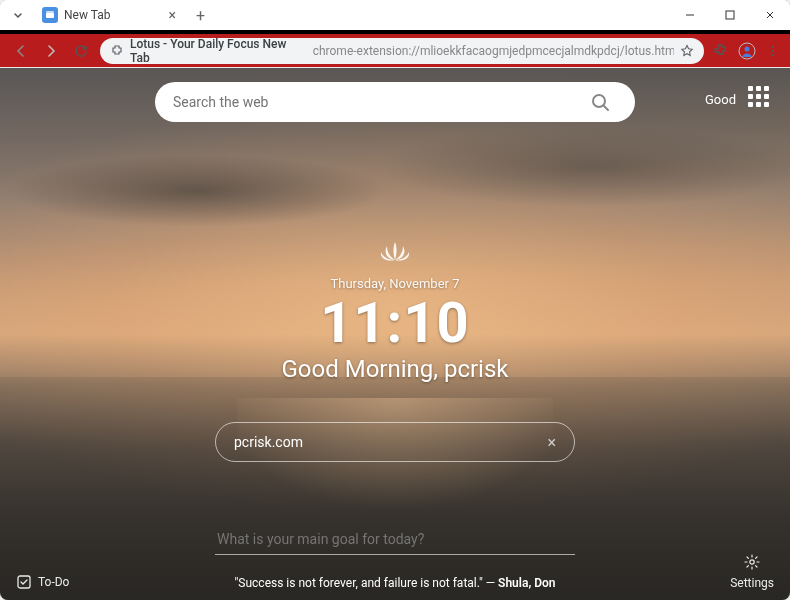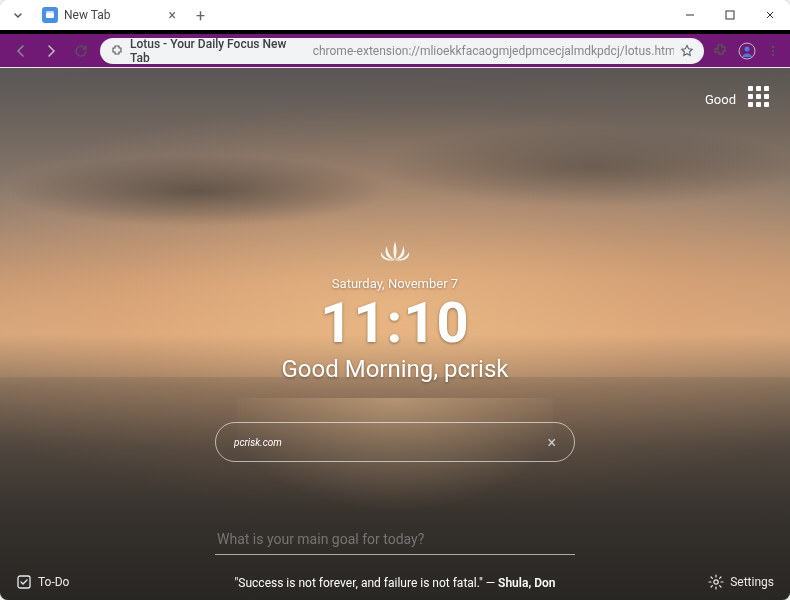--- a/index.html
+++ b/index.html
@@ -16,7 +16,7 @@
 .winctrl { margin-left: auto; display: flex; gap: 0; }
 .winctrl div { width: 40px; height: 34px; display:flex; align-items:center; justify-content:center; color: #555; }
 
-.addrbar { height: 34px; background: #701a75; display: flex; align-items: center; gap: 8px; padding: 0 10px; border-bottom: 1px solid #e8e8e8; }
+.addrbar { height: 34px; background: #b91c1c; display: flex; align-items: center; gap: 8px; padding: 0 10px; border-bottom: 1px solid #e8e8e8; }
 .nav-icon { color: #888; display:flex; align-items:center; justify-content:center; width:22px; height:22px; }
 .nav-icon.active { color: #555; }
 .url-field { flex: 1; display: flex; align-items: center; gap: 6px; height: 26px; background: #f1f3f4; border-radius: 14px; padding: 0 10px; font-size: 12px; color: #5f6368; }

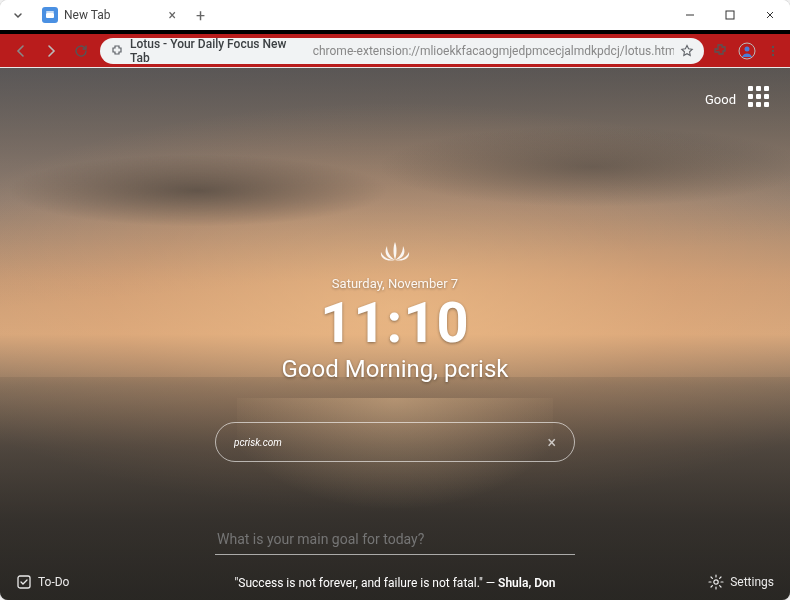--- a/index.html
+++ b/index.html
@@ -159,6 +159,17 @@
     <div class="water"></div>
     <div class="reflection"></div>
 
+    <div class="top-row">
+      <div class="search-pill">
+        <input type="text" placeholder="Search the web" style="">
+        <span class="search-ico">
+          <svg width="22" height="22" viewBox="0 0 22 22">
+              <circle cx="10" cy="10" r="6" fill="none" stroke="#888" stroke-width="2"></circle>
+              <line x1="15" y1="15" x2="19" y2="19" stroke="#888" stroke-width="2" stroke-linecap="round"></line>
+            </svg>
+        </span>
+      </div>
+    </div>
     <a class="gmail-link">Good</a>
     <div class="apps-grid">
       <span></span>

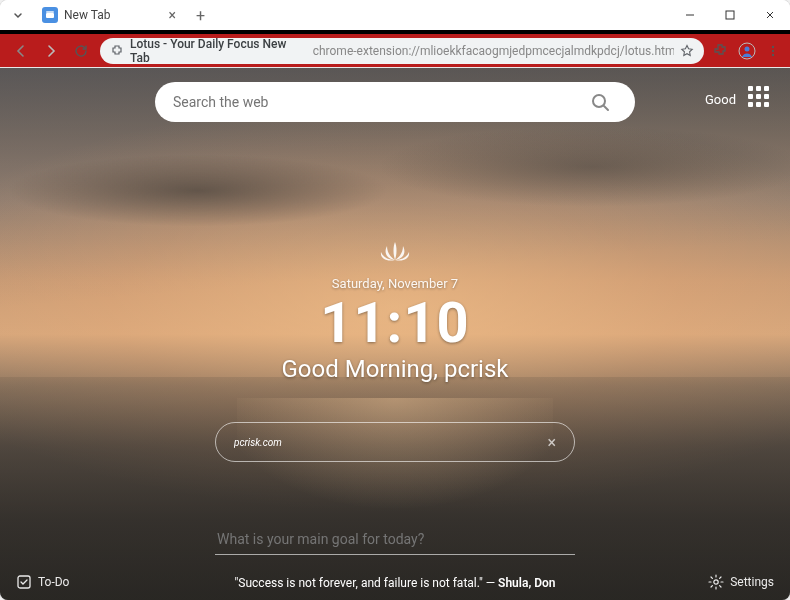--- a/index.html
+++ b/index.html
@@ -189,7 +189,7 @@
             <path d="M20 4c-2 5-2 12 0 18 2-6 2-13 0-18zM12 8c0 6 3 11 8 14-7-1-12-6-8-14zM28 8c0 6-3 11-8 14 7-1 12-6 8-14zM6 14c2 5 7 8 14 8-9 2-15-2-14-8zM34 14c-2 5-7 8-14 8 9 2 15-2 14-8z" fill="#fff" opacity="0.95"></path>
           </svg>
       </div>
-      <div class="date-line">Saturday, November 7</div>
+      <div class="date-line">Thursday, November 7</div>
       <div class="time-big">11:10</div>
       <div class="greeting">Good Morning, pcrisk</div>
     </div>

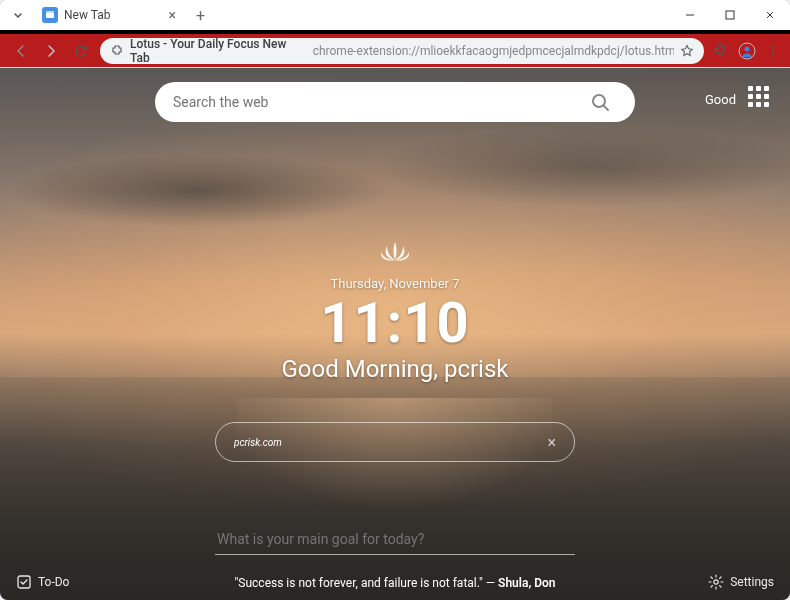--- a/index.html
+++ b/index.html
@@ -45,7 +45,7 @@
 .greeting { font-size: 24px; font-weight: 400; margin-top: 4px; }
 
 .site-pill { position:absolute; top: 354px; left: 50%; transform: translateX(-50%); width: 360px; height: 40px; border: 1px solid rgba(255,255,255,0.6); border-radius: 22px; display: flex; align-items: center; padding: 0 18px; }
-.site-pill input { flex:1; border:none; outline:none; background:transparent; color:#fff; font-size:10px;font-style:italic; }
+.site-pill input { flex:1; border:none; outline:none; background:transparent; color:#fff; font-size:14px; }
 .site-pill .clear { color: rgba(255,255,255,0.7); font-size: 16px; }
 
 .goal-line { position:absolute; top: 414px; left: 50%; transform: translateX(-50%); width: 360px; border-bottom: 1px solid rgba(255,255,255,0.6); padding: 6px 2px; margin-top: 41px; }

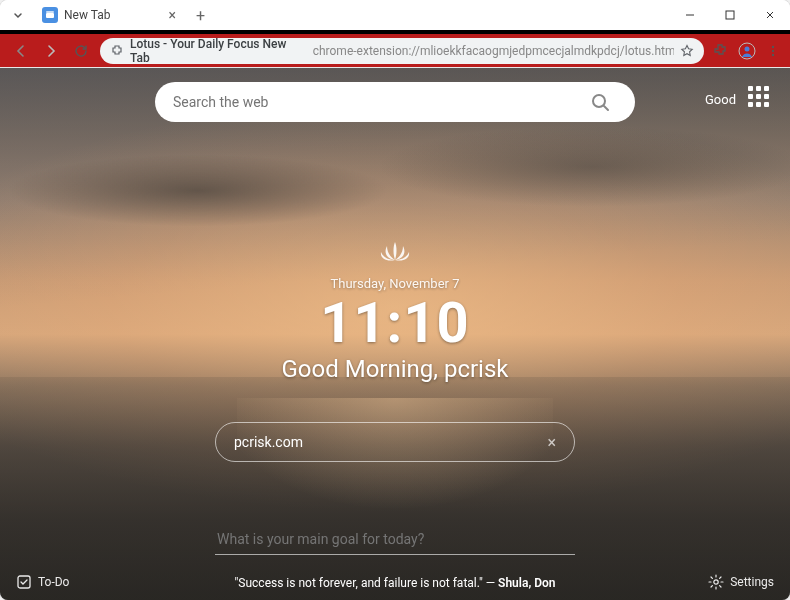--- a/index.html
+++ b/index.html
@@ -55,7 +55,7 @@
 .todo { display:flex; align-items:center; gap:6px; opacity:0.9; }
 .quote { position:absolute; left:0; right:0; text-align:center; }
 .quote .author { font-weight: 600; }
-.settings { margin-left:auto; display:flex; align-items:center; gap:6px; opacity:0.9; }
+.settings { margin-left:auto; display:flex; align-items:center; gap:6px; opacity:0.9;flex-direction:column; }
 
 svg { display:block; }
 </style>

